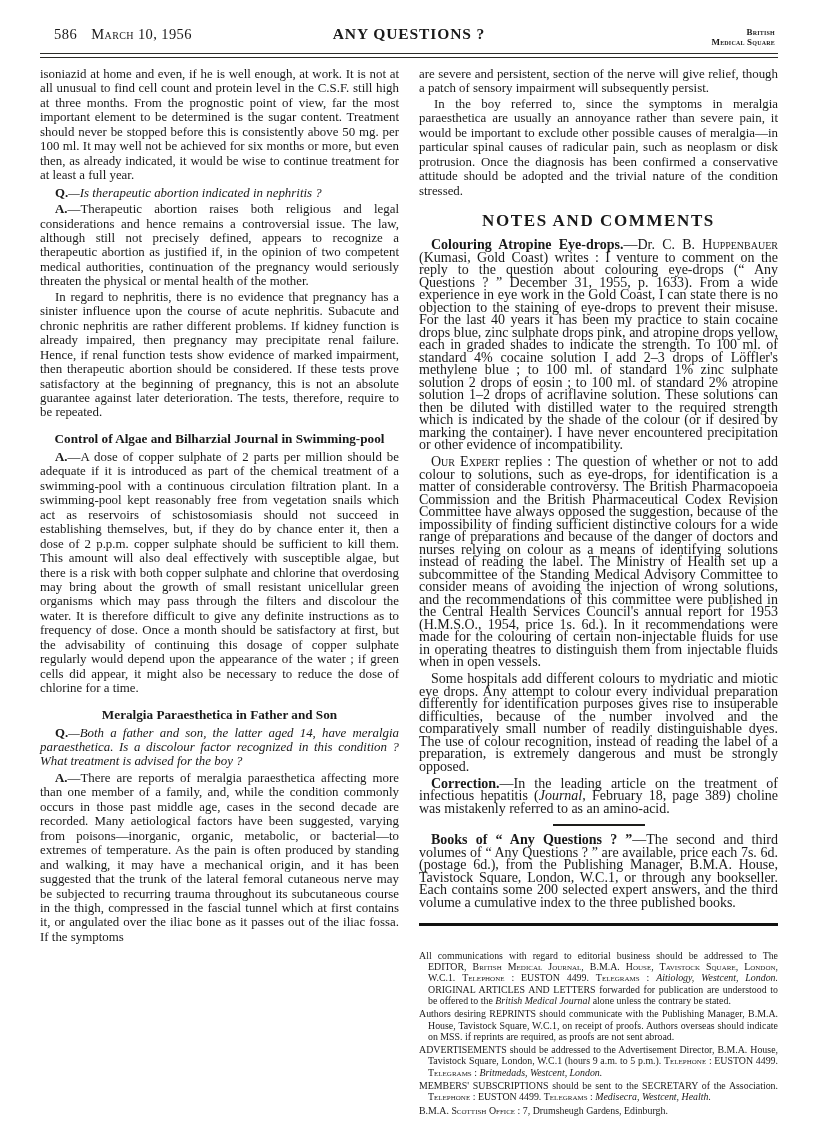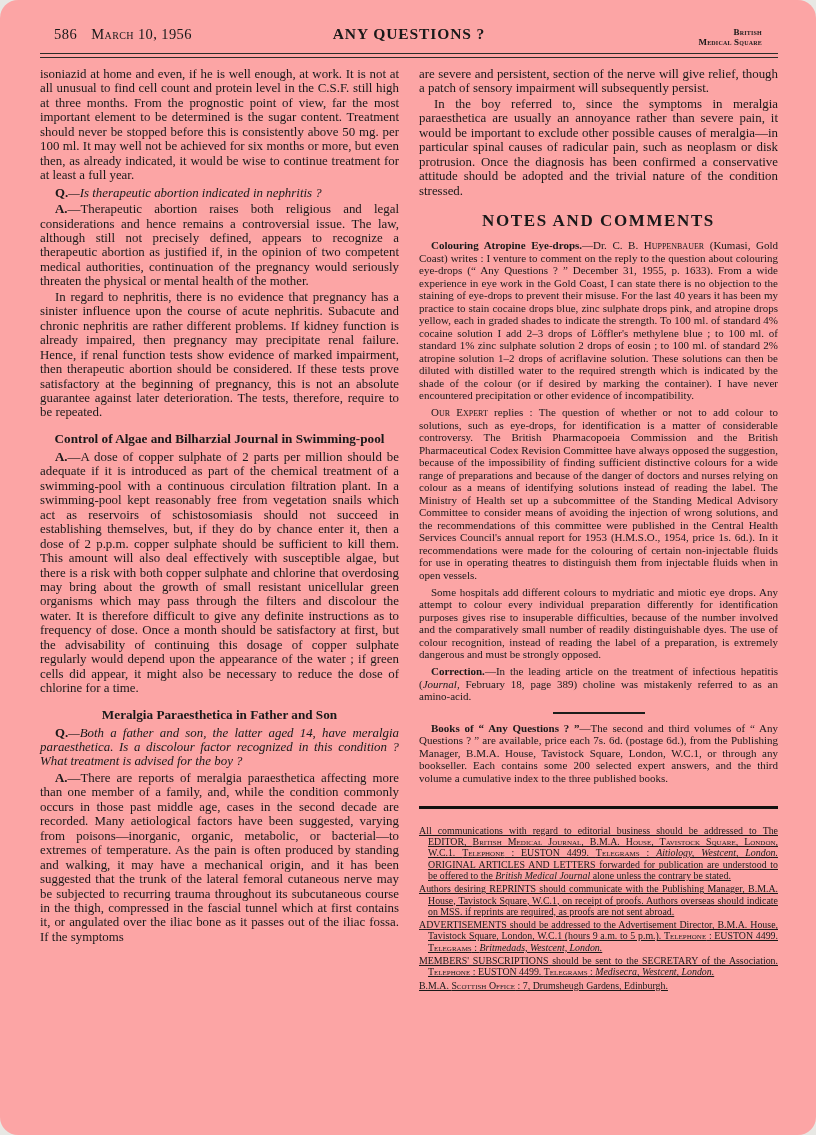--- a/index.html
+++ b/index.html
@@ -9,11 +9,10 @@
     margin:0 auto;
     box-sizing:border-box;
     padding:26px 38px 0 40px;
-    background:#fca5a5;
+    background:#ffffff;
     color:#191919;
     font-family:"Liberation Serif","DejaVu Serif",serif;
     overflow:hidden;
-    border-radius:18px;
   }
   
   .page-header { position:relative; height:24px; font-size:14.5px; }

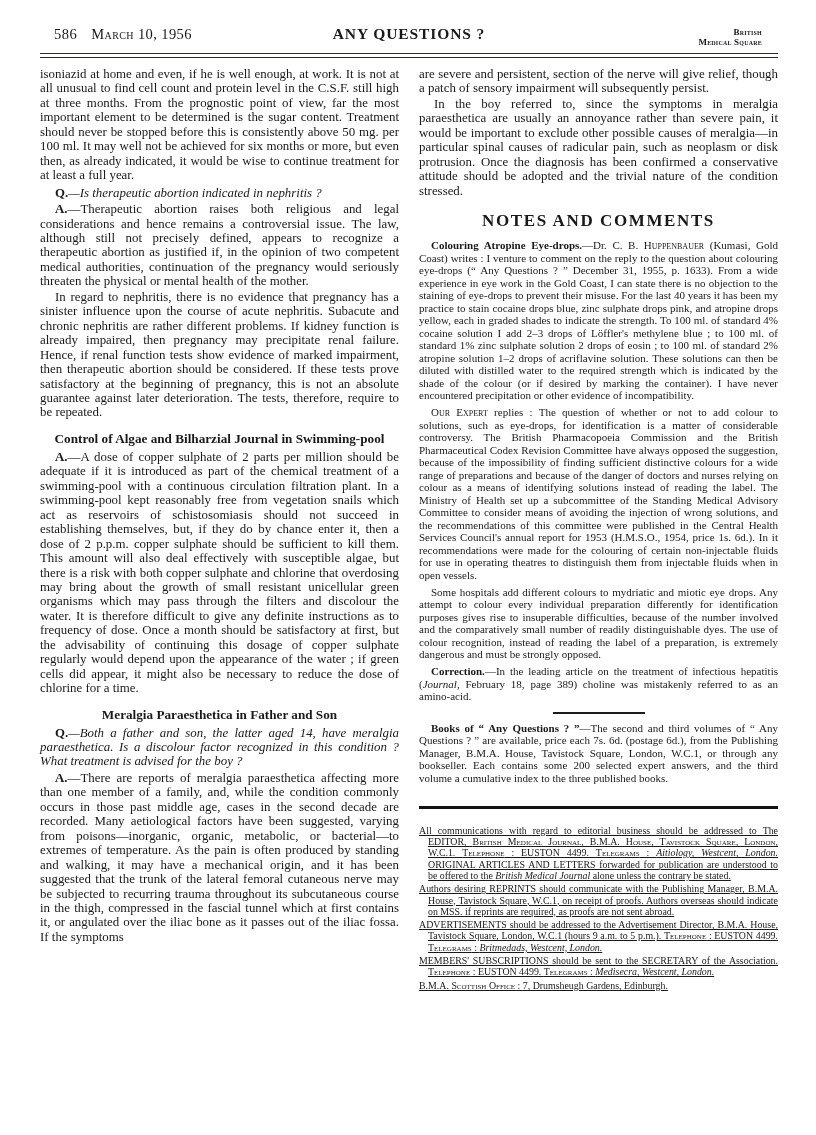--- a/index.html
+++ b/index.html
@@ -24,7 +24,7 @@
     text-align:center; font-weight:bold; font-size:15.5px; letter-spacing:0.9px;
   }
   .hdr-journal {
-    position:absolute; right:16px; top:1px;
+    position:absolute; right:3px; top:1px;
     text-align:right; font-variant:small-caps; font-weight:bold;
     font-size:9px; line-height:1.15; letter-spacing:0.2px;
   }

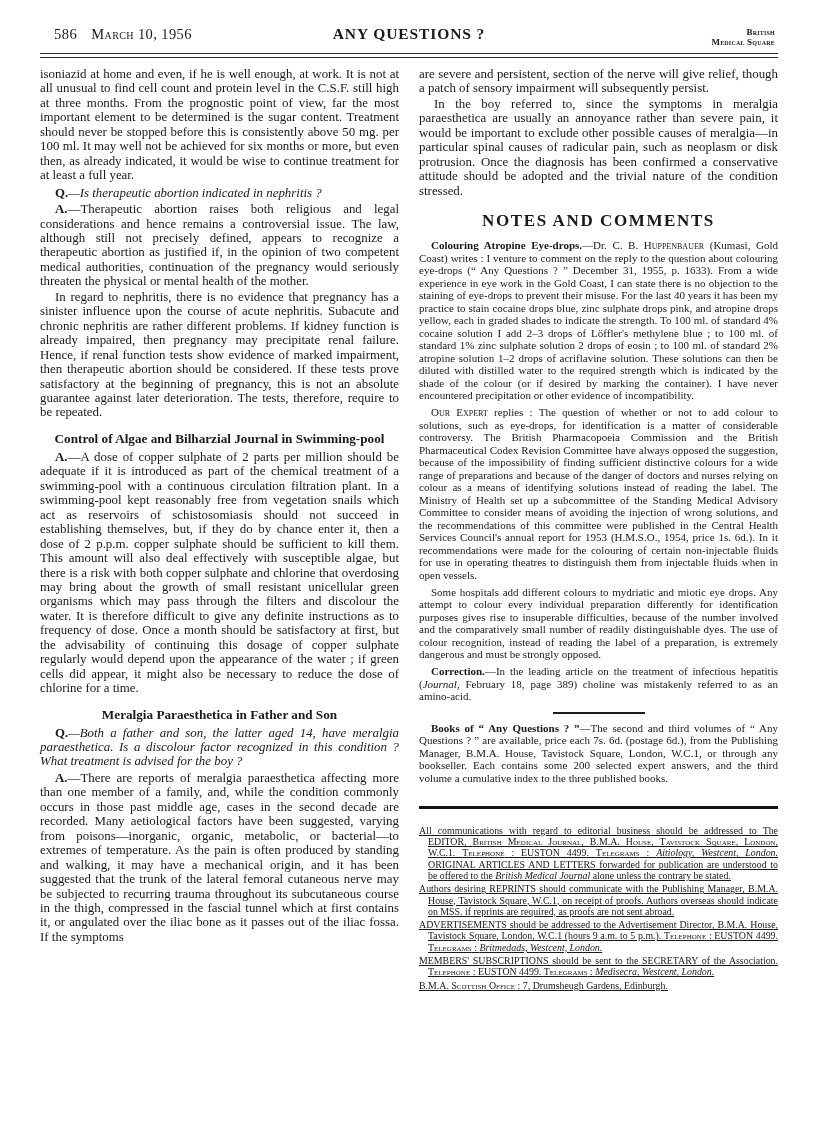--- a/index.html
+++ b/index.html
@@ -38,7 +38,7 @@
   p.qp { margin-top:3px; margin-bottom:2px; }
   .sect-h { font-size:13.2px; font-weight:bold; text-align:center; margin:11px 0 4px; line-height:15px; }
   .notes-h { font-size:17px; font-weight:bold; text-align:center; letter-spacing:1.6px; margin:13px 0 8px; }
-  .notes p.np { font-size:11px; line-height:12.5px; text-indent:12px; margin:0 0 4.5px; }
+  .notes p.np { font-size:14px; line-height:12.5px; text-indent:12px; margin:0 0 4.5px; }
   .hr-short { width:92px; margin:9px auto 8px; border:0; border-top:2px solid #1c1c1a; }
   
   .fbox { border-top:3.5px solid #121210; margin-top:22px; padding-top:16px;text-decoration:underline; }

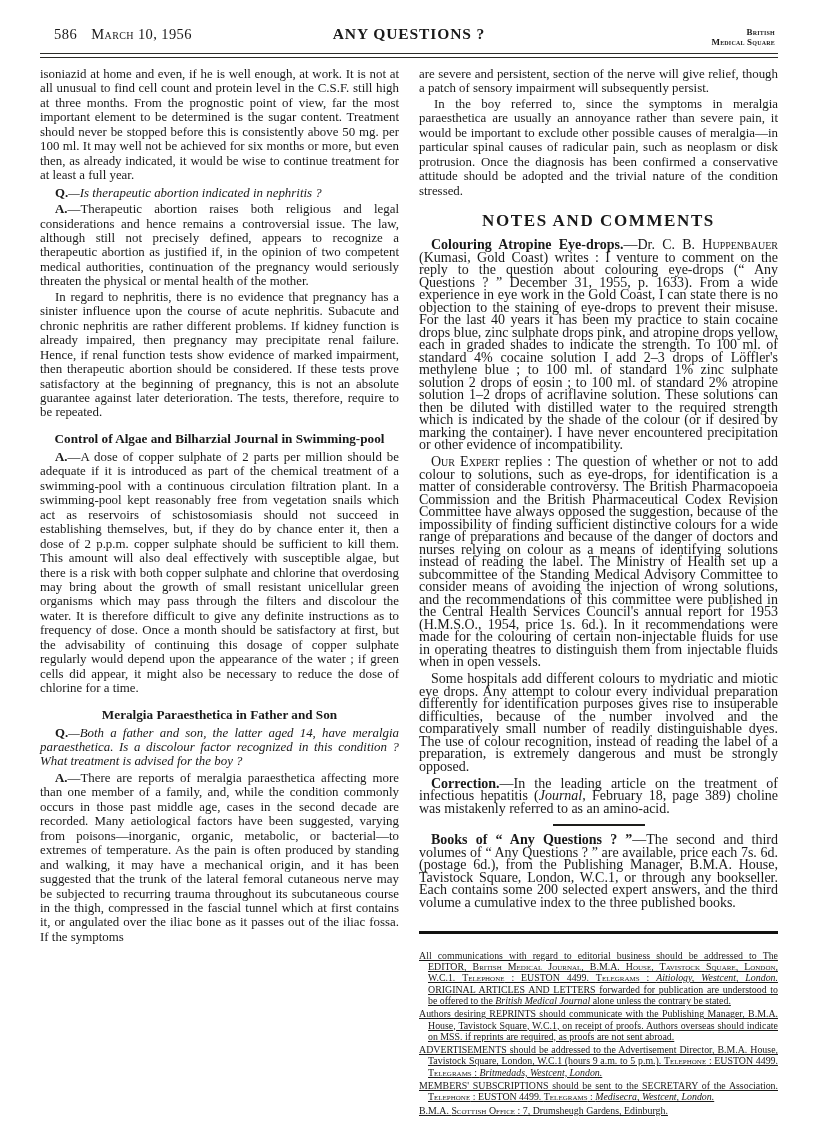--- a/index.html
+++ b/index.html
@@ -41,7 +41,7 @@
   .notes p.np { font-size:14px; line-height:12.5px; text-indent:12px; margin:0 0 4.5px; }
   .hr-short { width:92px; margin:9px auto 8px; border:0; border-top:2px solid #1c1c1a; }
   
-  .fbox { border-top:3.5px solid #121210; margin-top:22px; padding-top:16px;text-decoration:underline; }
+  .fbox { border-top:3.5px solid #121210; margin-top:14px; padding-top:24px; }
   .fbox p.fp {
     font-size:9.9px; line-height:11.15px;
     padding-left:9px; text-indent:-9px; margin:0 0 2.5px;

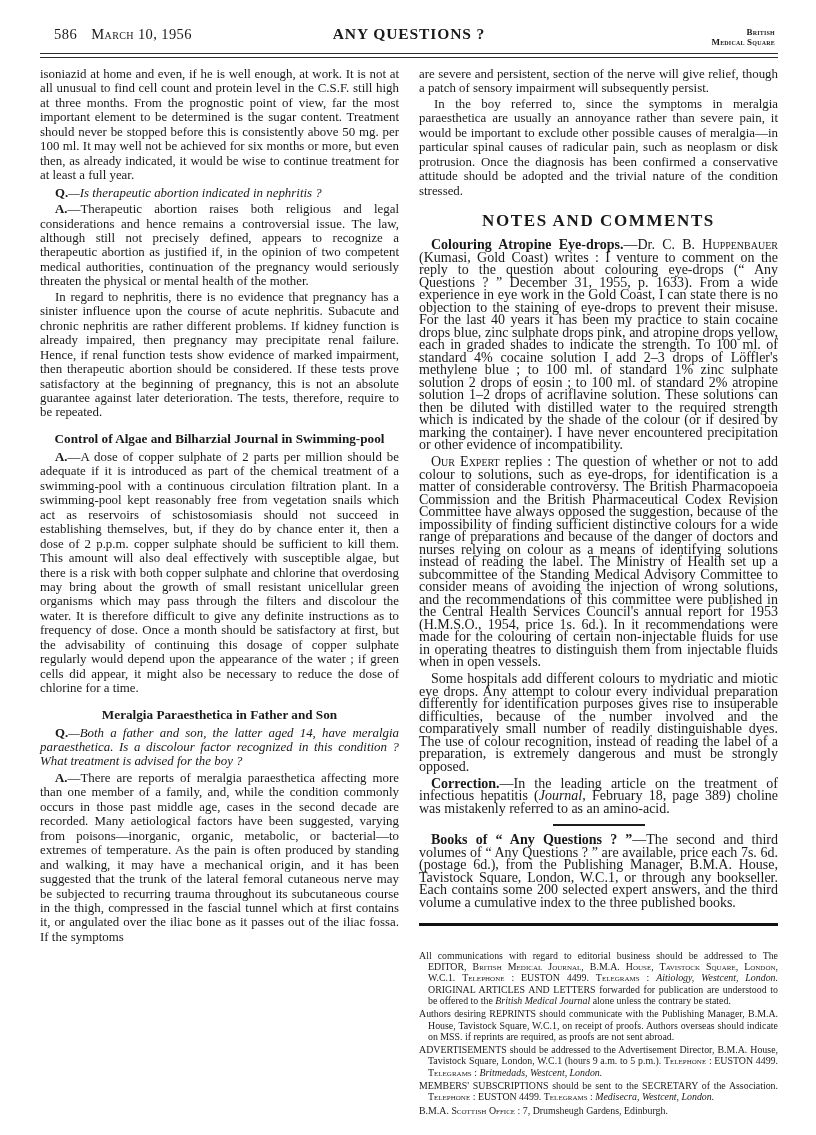--- a/index.html
+++ b/index.html
@@ -107,7 +107,7 @@
         <p class="fp"><span>All communications with regard to editorial business should be addressed to The EDITOR, </span><span class="sc">British Medical Journal, B.M.A. House, Tavistock Square, London,</span><span> W.C.1.  </span><span class="sc">Telephone</span><span> : EUSTON 4499.  </span><span class="sc">Telegrams</span><span> : </span><span class="it">Aitiology, Westcent, London.</span><span>  ORIGINAL ARTICLES AND LETTERS forwarded for publication are understood to be offered to the </span><span class="it">British Medical Journal</span><span> alone unless the contrary be stated.</span></p>
         <p class="fp"><span>Authors desiring REPRINTS should communicate with the Publishing Manager, B.M.A. House, Tavistock Square, W.C.1, on receipt of proofs. Authors overseas should indicate on MSS. if reprints are required, as proofs are not sent abroad.</span></p>
         <p class="fp"><span>ADVERTISEMENTS should be addressed to the Advertisement Director, B.M.A. House, Tavistock Square, London, W.C.1 (hours 9 a.m. to 5 p.m.). </span><span class="sc">Telephone</span><span> : EUSTON 4499. </span><span class="sc">Telegrams</span><span> : </span><span class="it">Britmedads, Westcent, London.</span></p>
-        <p class="fp"><span>MEMBERS' SUBSCRIPTIONS should be sent to the SECRETARY of the Association.  </span><span class="sc">Telephone</span><span> : EUSTON 4499.  </span><span class="sc">Telegrams</span><span> : </span><span class="it">Medisecra, Westcent, London.</span></p>
+        <p class="fp"><span>MEMBERS' SUBSCRIPTIONS should be sent to the SECRETARY of the Association.  </span><span class="sc">Telephone</span><span> : EUSTON 4499.  </span><span class="sc">Telegrams</span><span> : </span><span class="it">Medisecra, Westcent, Health.</span></p>
         <p class="fp"><span>B.M.A. </span><span class="sc">Scottish Office</span><span> : 7, Drumsheugh Gardens, Edinburgh.</span></p>
       </div>
     </section>

